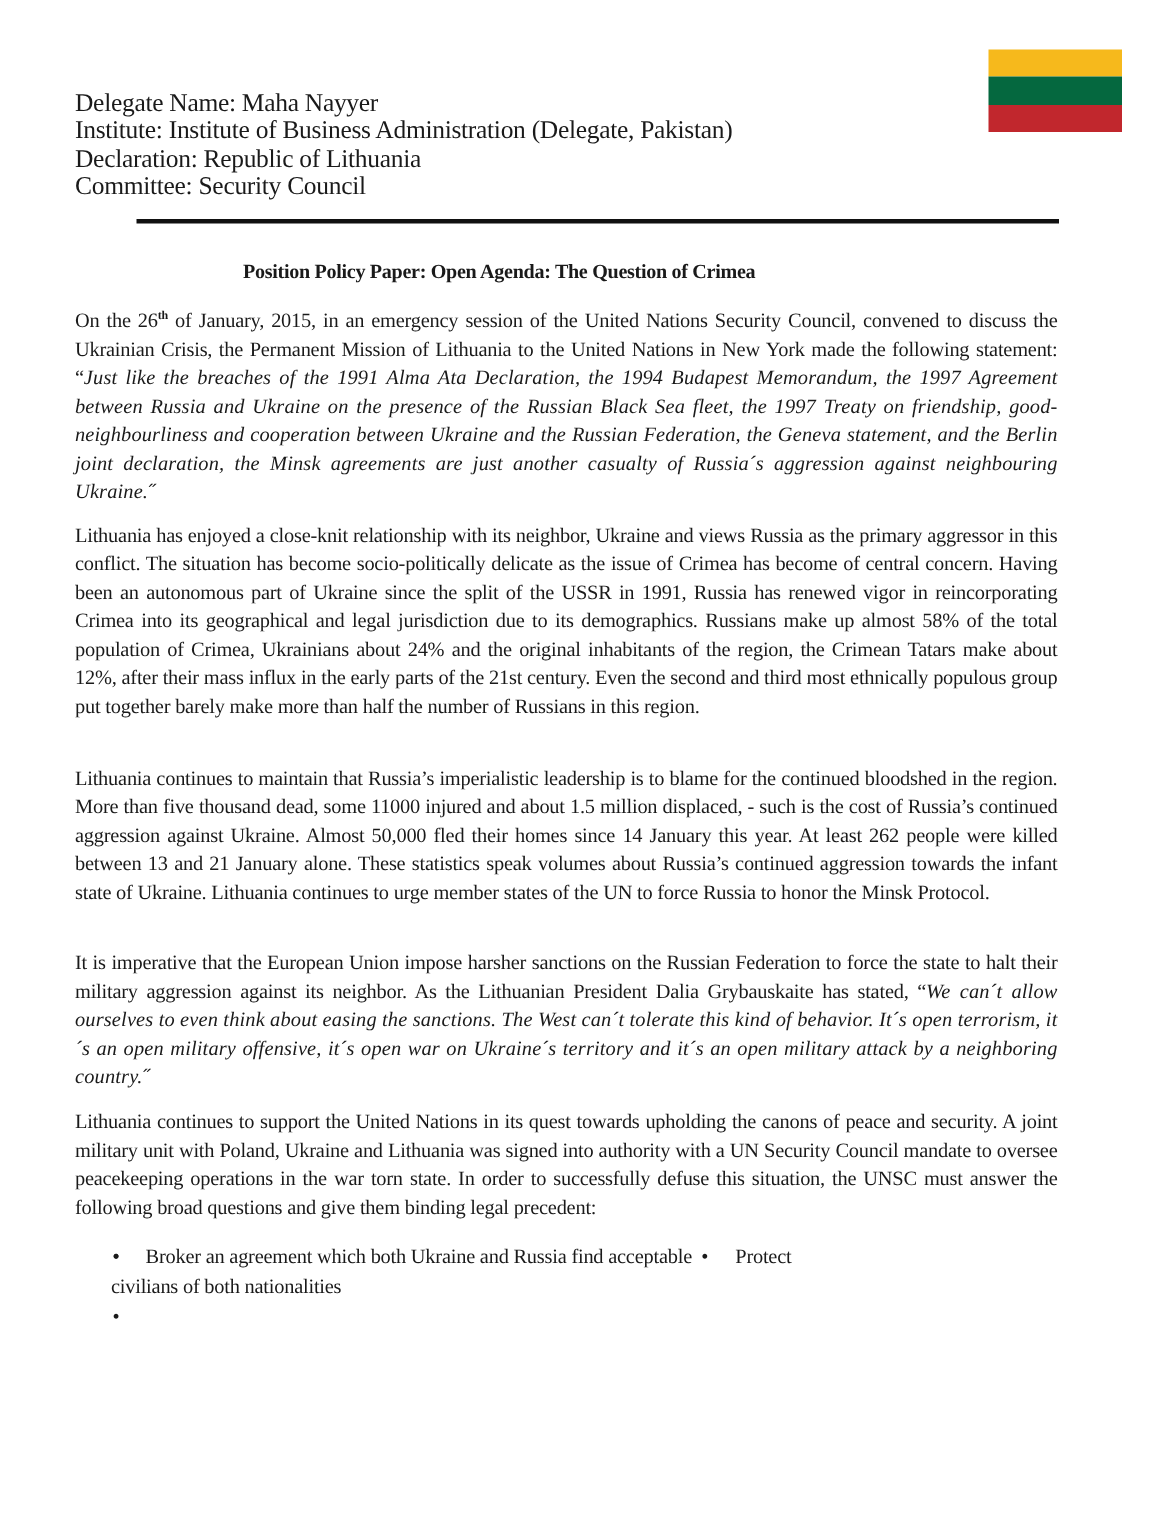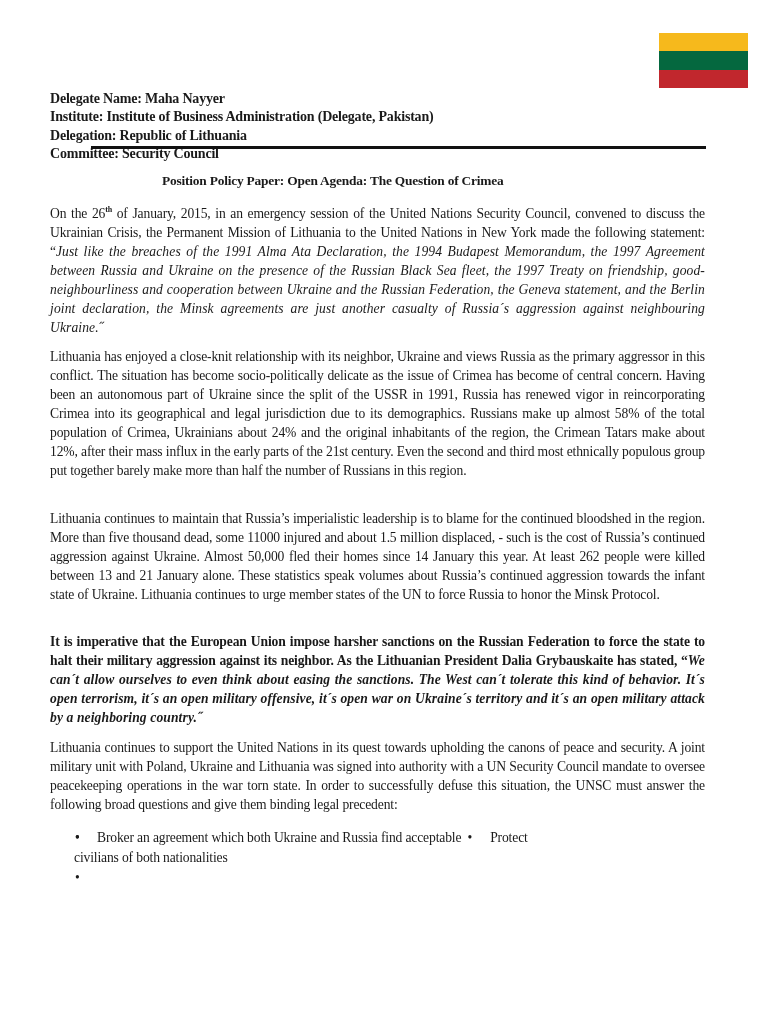--- a/index.html
+++ b/index.html
@@ -28,9 +28,9 @@
     .header-block {
       position: absolute;
       left: 50px;
-      top: 90px;
-      font-weight: bold;
-      font-size: 14px;
+      top: 60px;
+      font-weight: normal;
+      font-size: 17px;
       line-height: 18.3px;
       letter-spacing: -0.2px;
     }

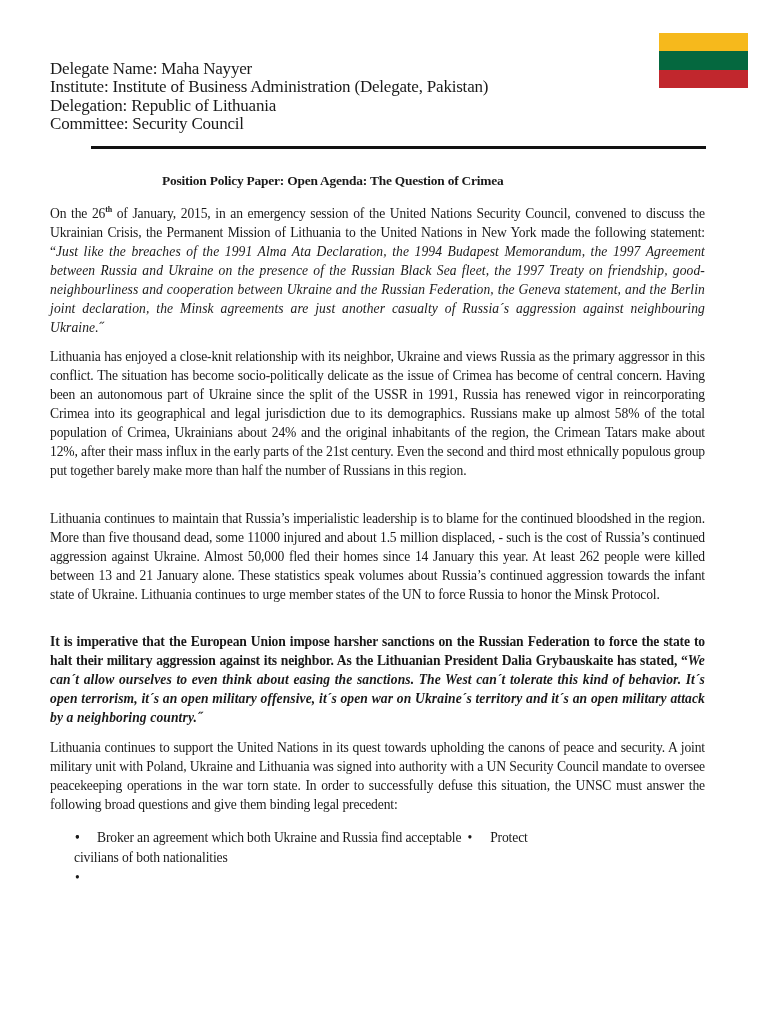--- a/index.html
+++ b/index.html
@@ -105,7 +105,7 @@
 <div class="header-block">
   <div class="hline">Delegate Name: Maha Nayyer</div>
   <div class="hline">Institute: Institute of Business Administration (Delegate, Pakistan)</div>
-  <div class="hline">Delegation: Republic of Lithuania</div>
+  <div class="hline">Declaration: Republic of Lithuania</div>
   <div class="hline">Committee: Security Council</div>
 </div>
 

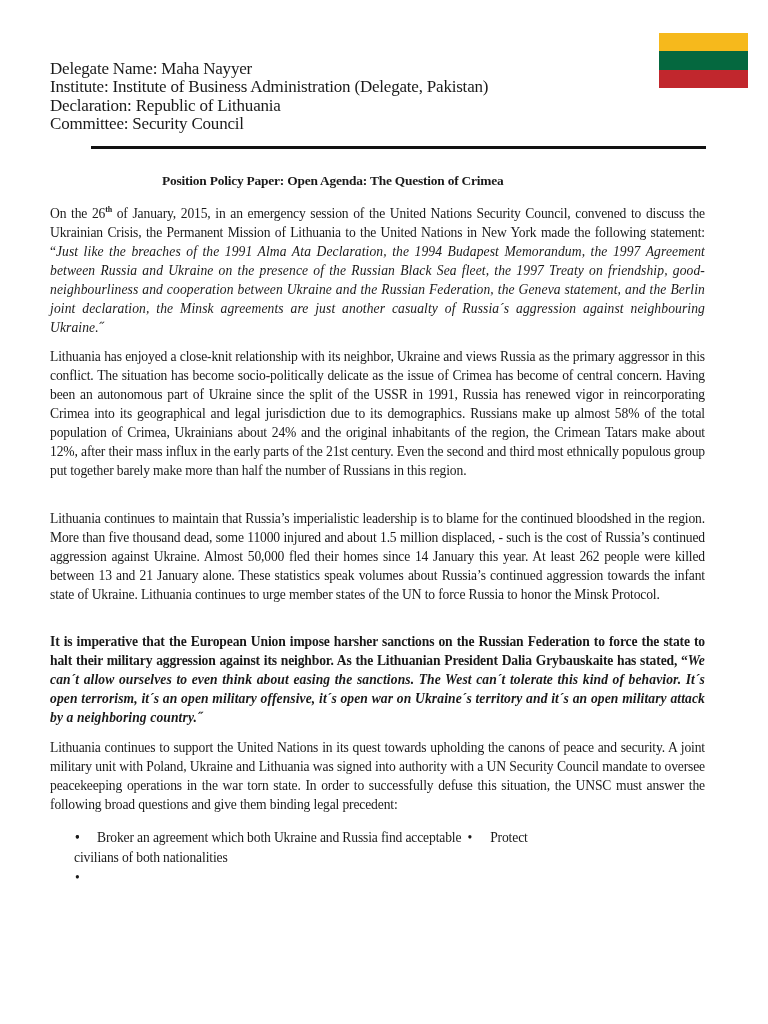--- a/index.html
+++ b/index.html
@@ -69,7 +69,7 @@
     #p1 { top: 204px; }
     #p2 { top: 347px; }
     #p3 { top: 509px; }
-    #p4 { top: 632px; font-weight: bold; }
+    #p4 { top: 632px; }
     #p5 { top: 738px; }
     .bullets {
       position: absolute;

